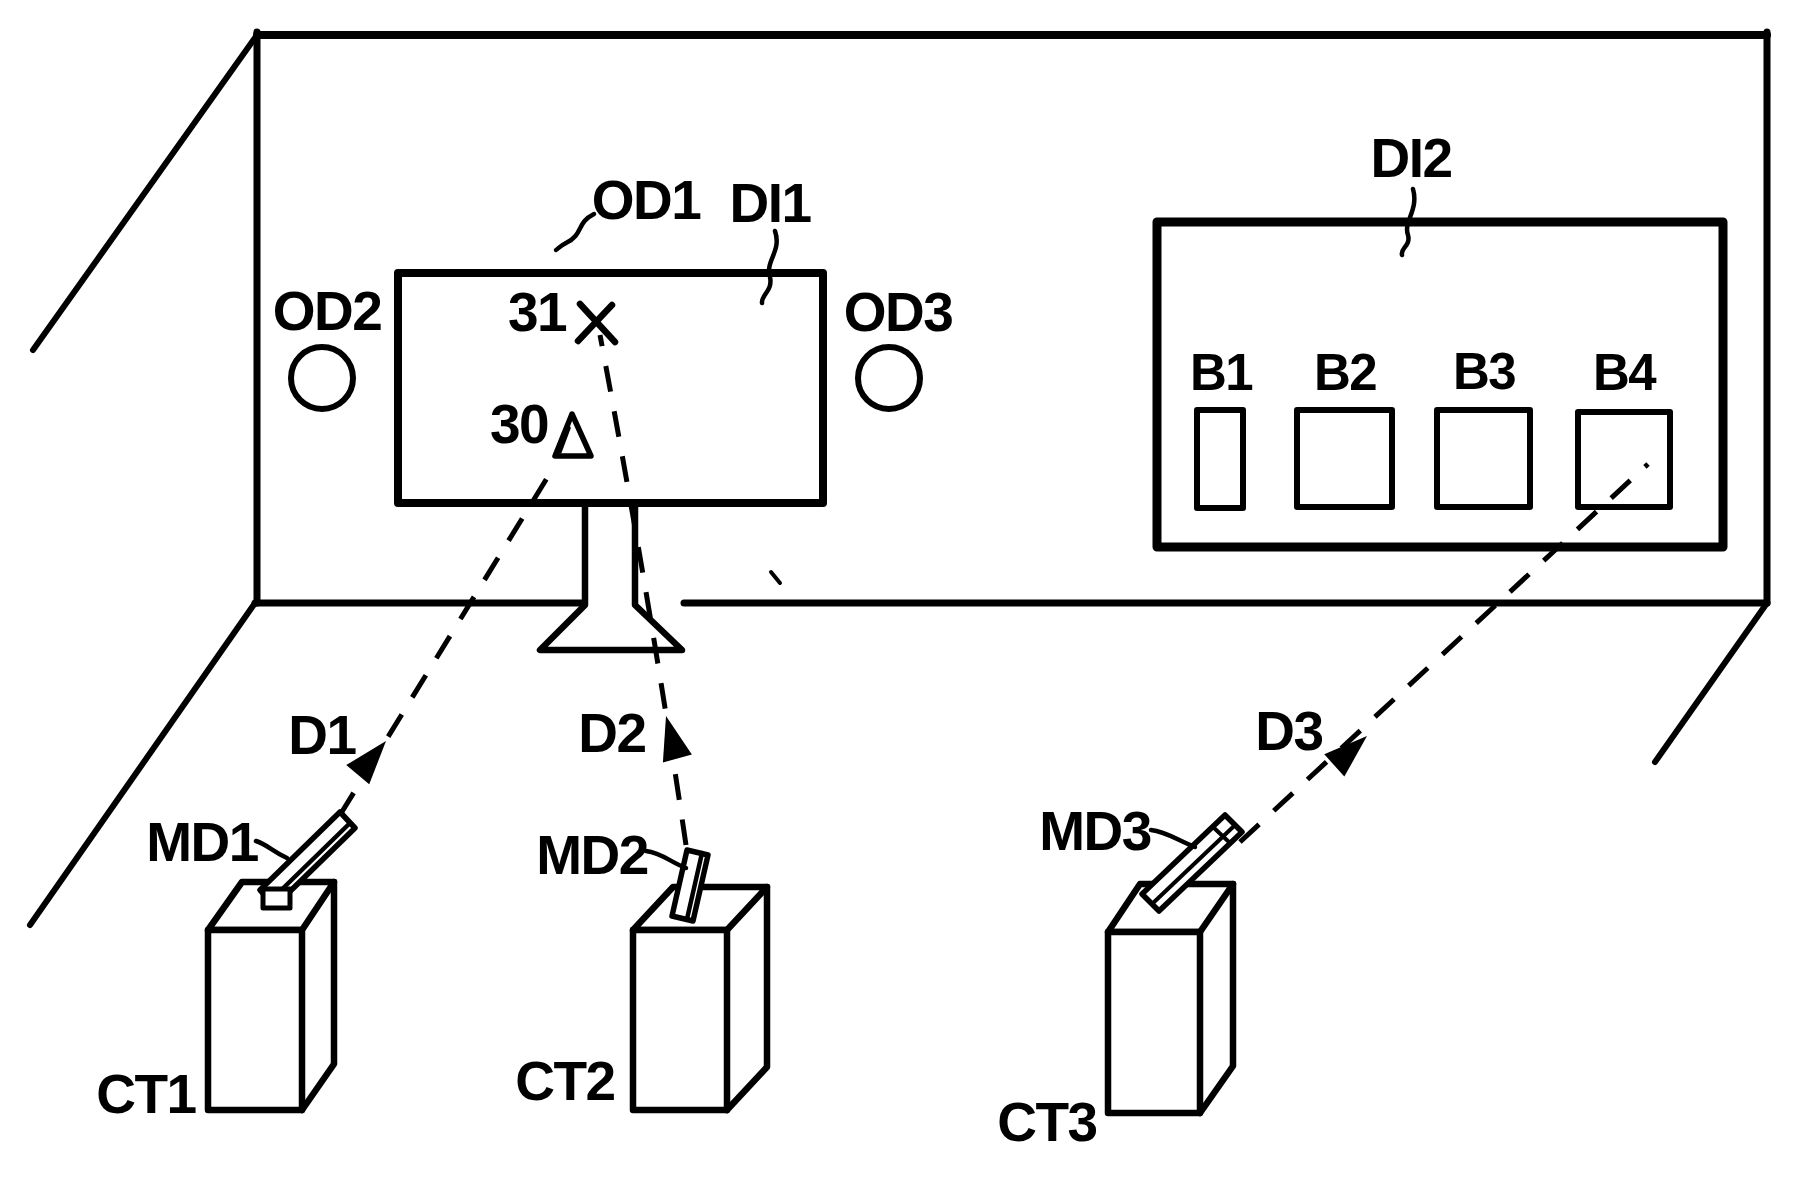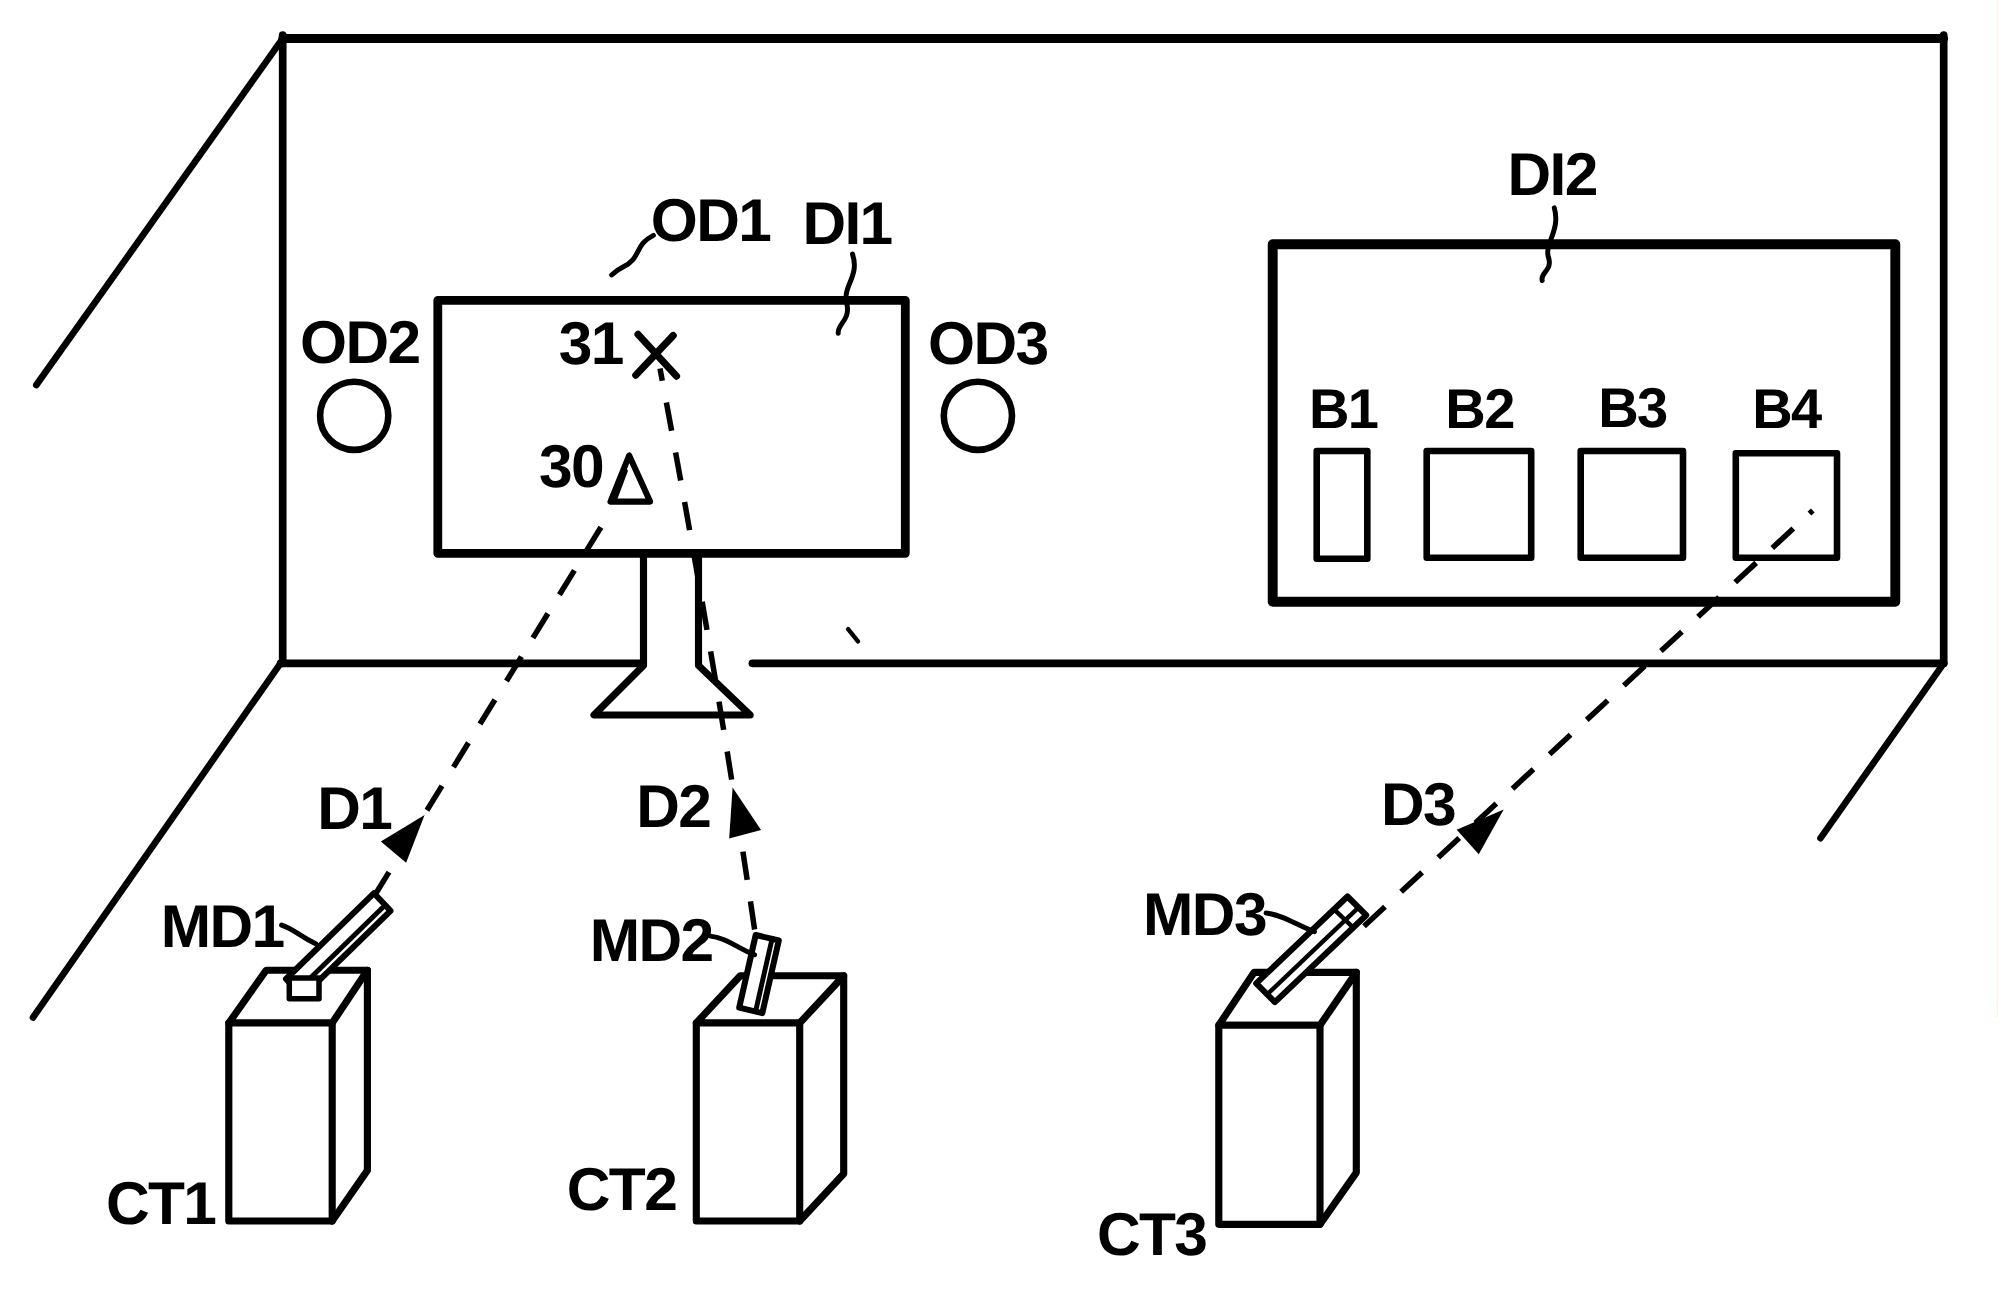--- a/index.html
+++ b/index.html
@@ -3,7 +3,7 @@
 <meta charset="utf-8">
 <style>
   html,body{margin:0;padding:0;background:#ffffff;}
-  .stage{width:1816px;height:1177px;position:relative;background:#fde047;overflow:hidden;}
+  .stage{width:1816px;height:1177px;position:relative;background:#15803d;overflow:hidden;}
   svg{display:block;}
   .ink{stroke:#000000;fill:none;stroke-linecap:round;stroke-linejoin:round;}
   .solid{fill:#ffffff;}

